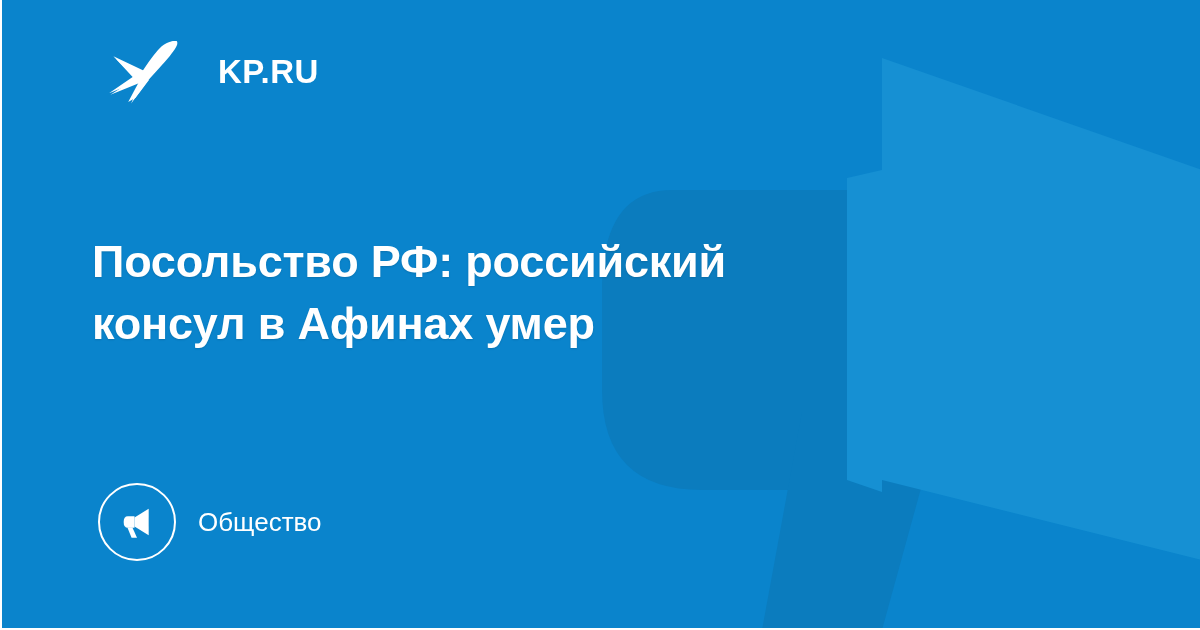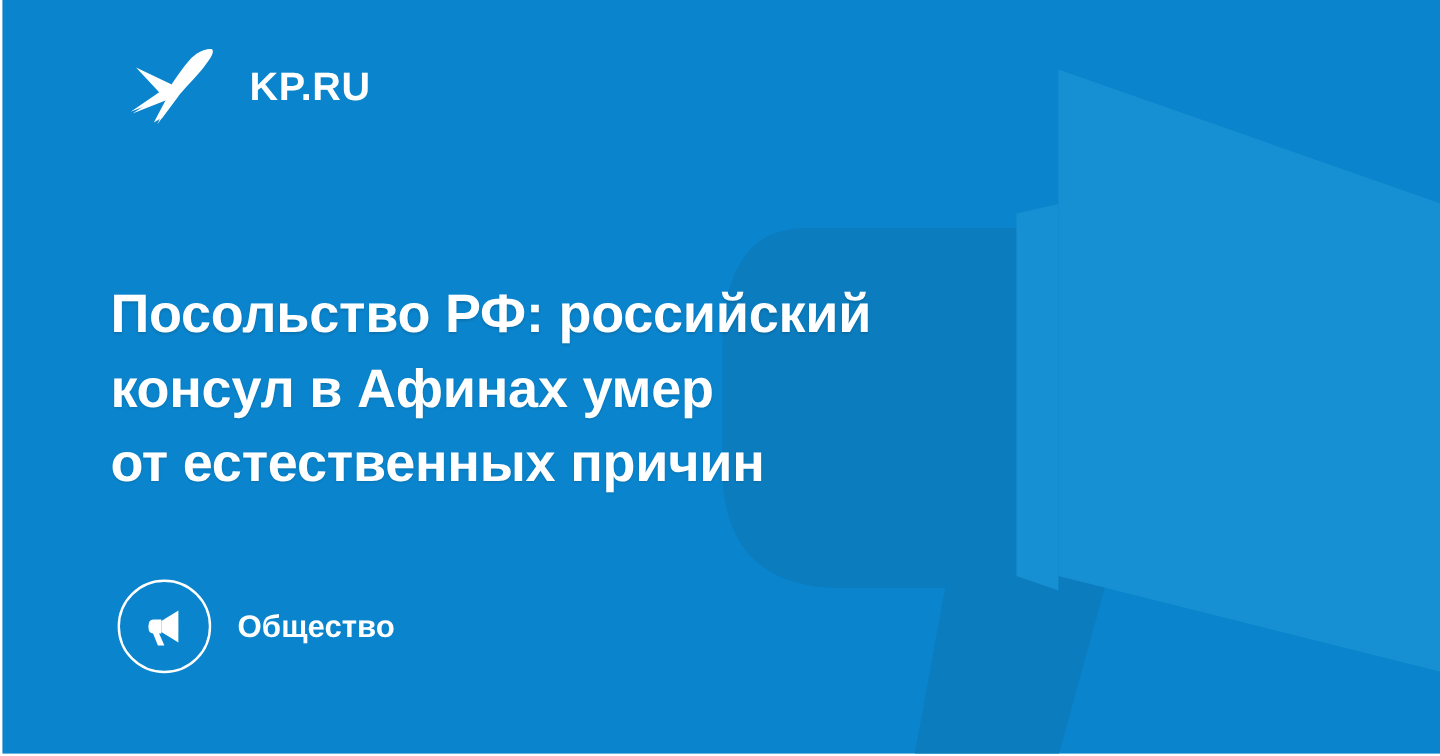--- a/index.html
+++ b/index.html
@@ -39,7 +39,7 @@
     top: 34px;
     display: flex;
     align-items: center;
-    gap: 28px;
+    gap: 38px;
     z-index: 3;
   }
   .logo-bird {

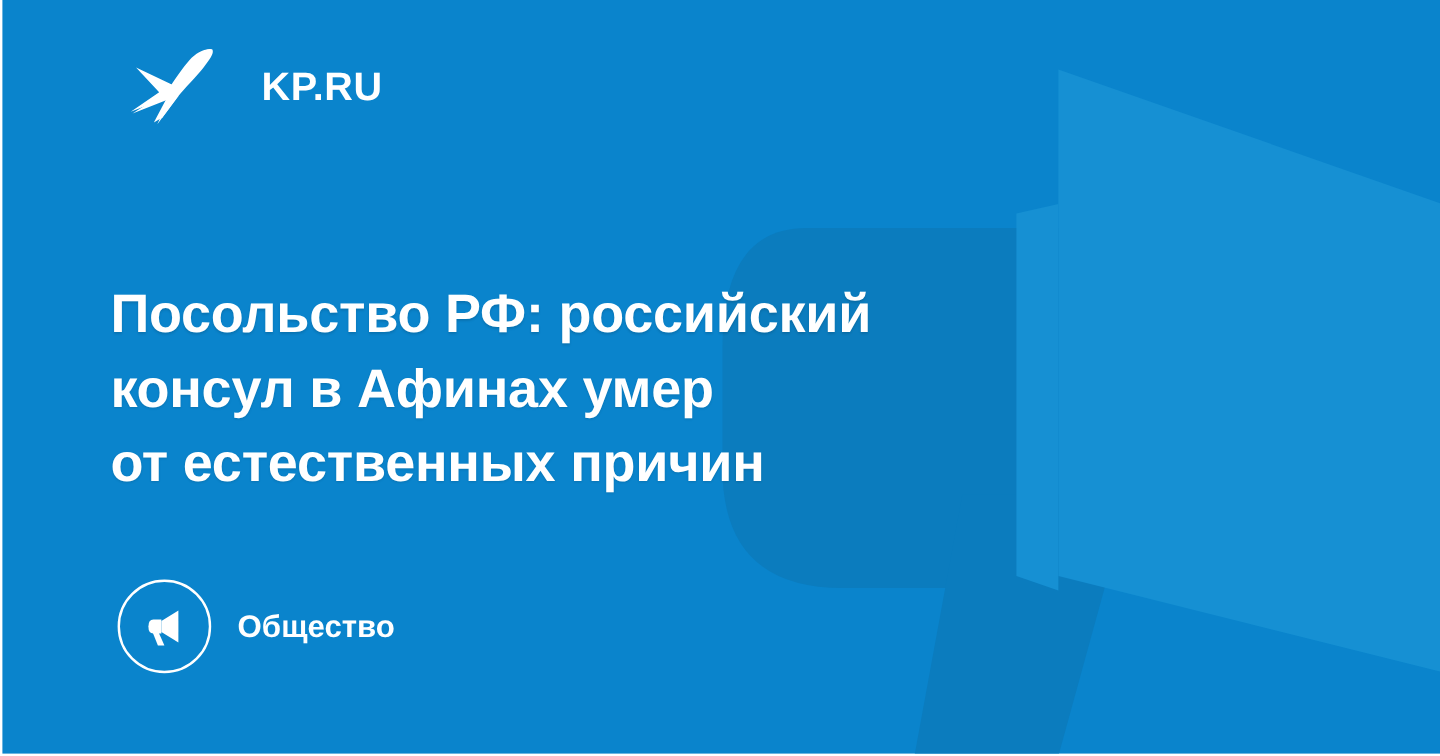--- a/index.html
+++ b/index.html
@@ -147,7 +147,6 @@
   <div class="headline">
     <span class="headline-line">Посольство РФ: российский</span>
     <span class="headline-line">консул в Афинах умер</span>
-    <span class="headline-line">от естественных причин</span>
   </div>
 
   <div class="category">

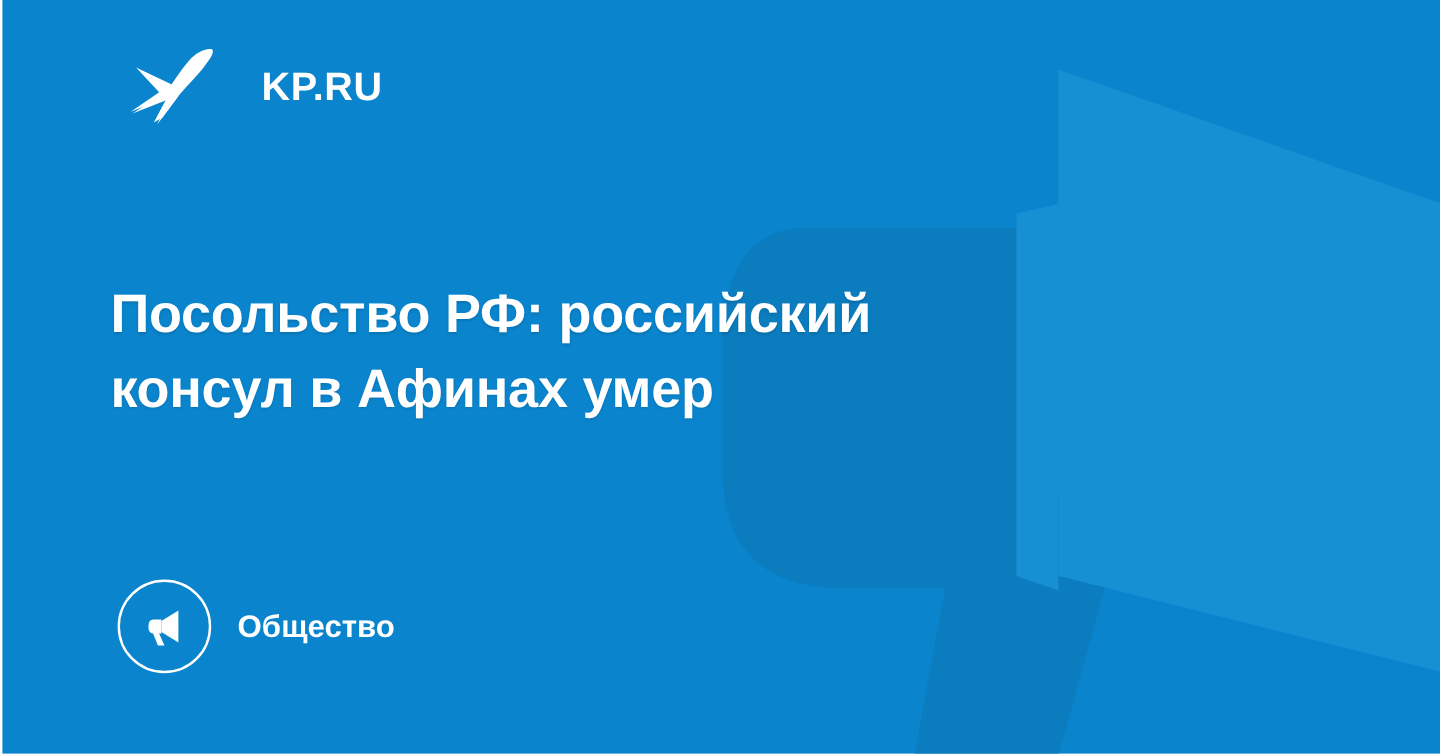--- a/index.html
+++ b/index.html
@@ -108,7 +108,7 @@
   .category-label {
     color: #ffffff;
     font-size: 26px;
-    font-weight: bold;
+    font-weight: normal;
     line-height: 1;
     white-space: nowrap;
     font-family: "Liberation Sans", "DejaVu Sans", sans-serif;

